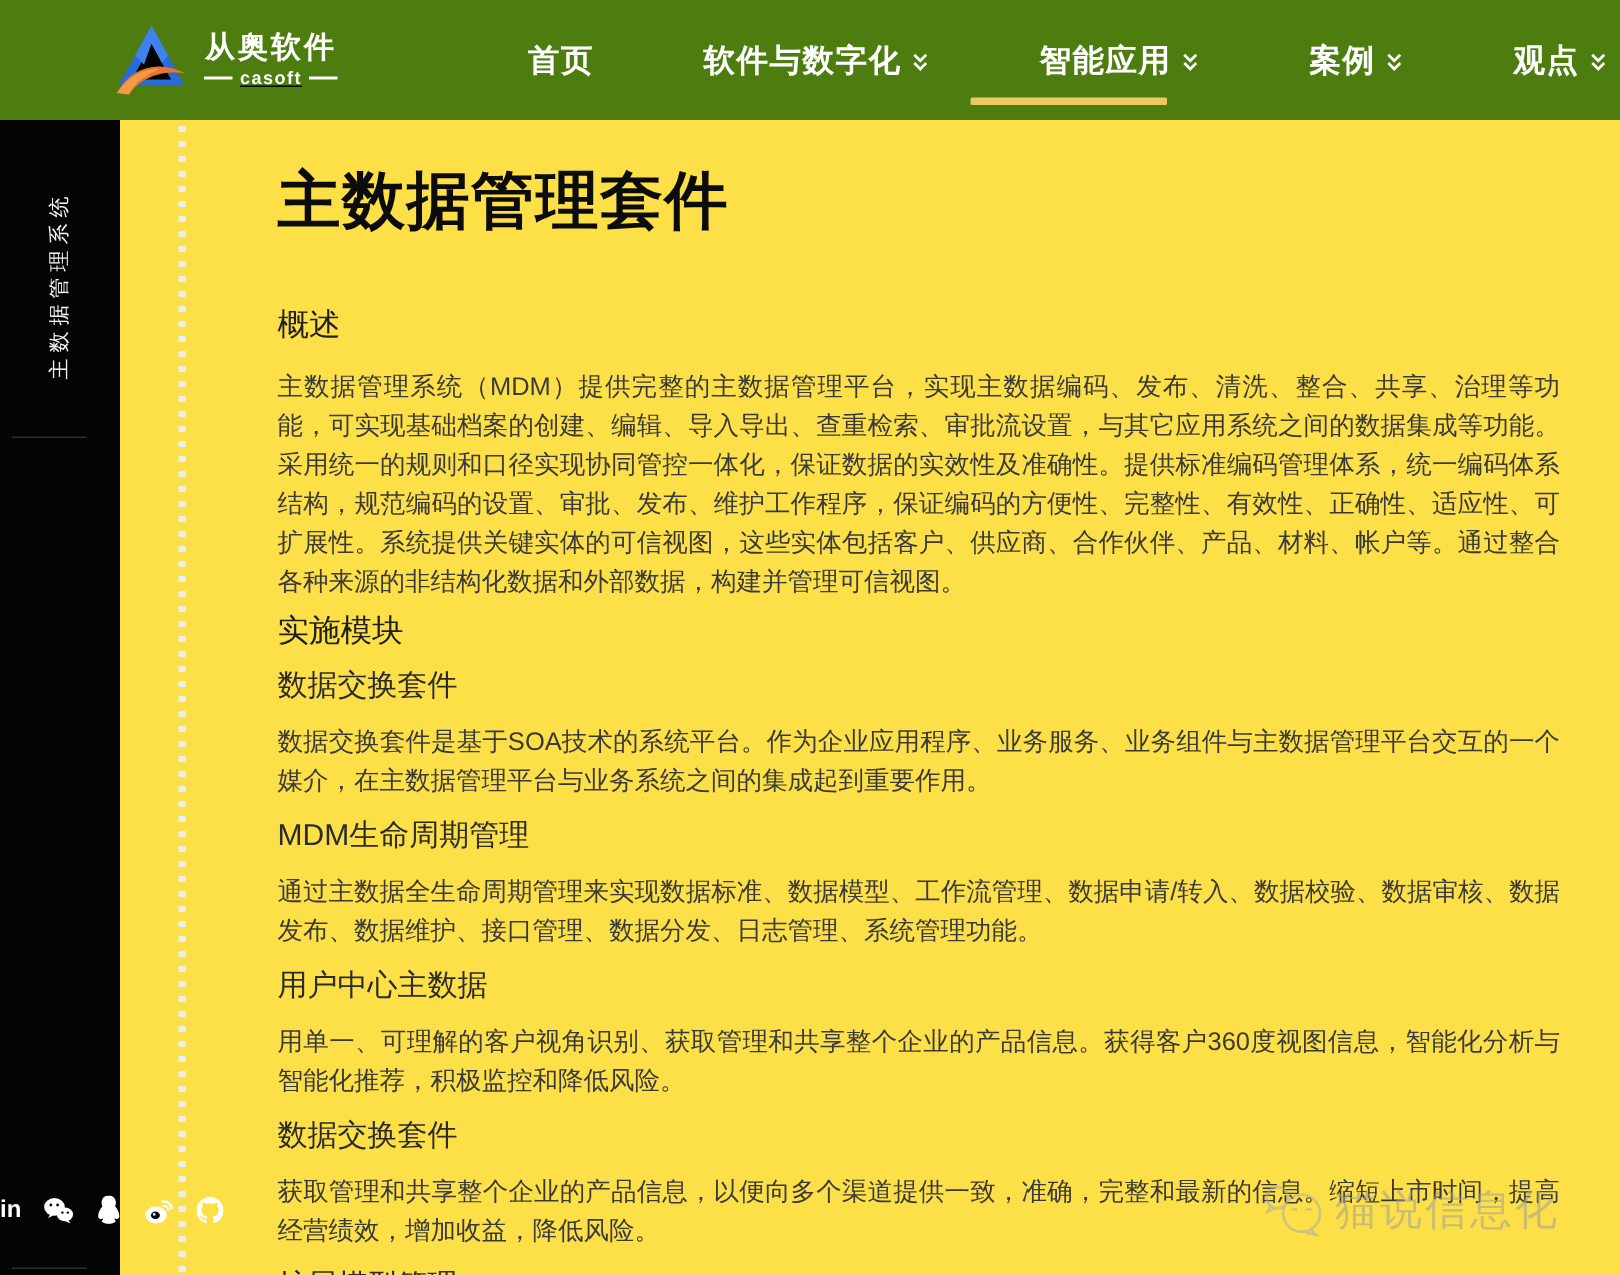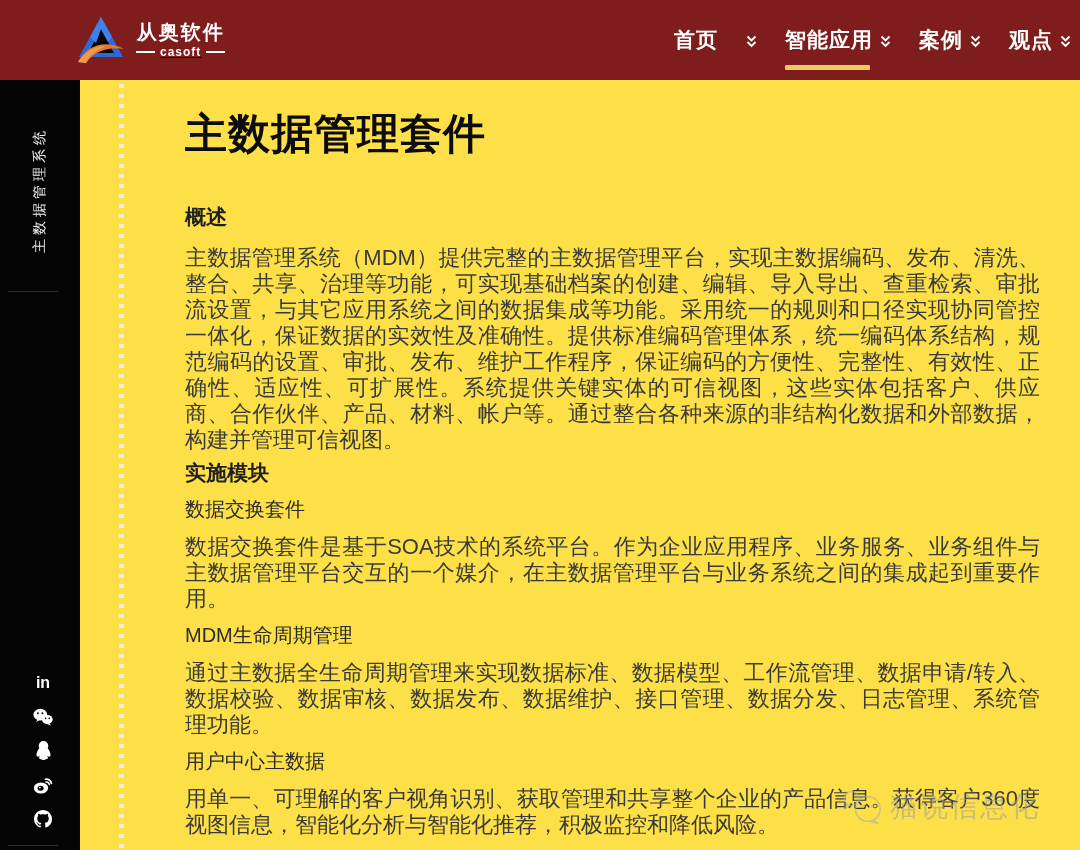--- a/index.html
+++ b/index.html
@@ -11,7 +11,7 @@
   
   .header {
     position: absolute; left: 0; top: 0; width: 1080px; height: 80px;
-    background: #7f1d1d; z-index: 20;
+    background: #4d7c0f; z-index: 20;
     display: flex; align-items: center;
   }
   .brand { display: flex; align-items: center; gap: 10px; margin-left: 76px; }

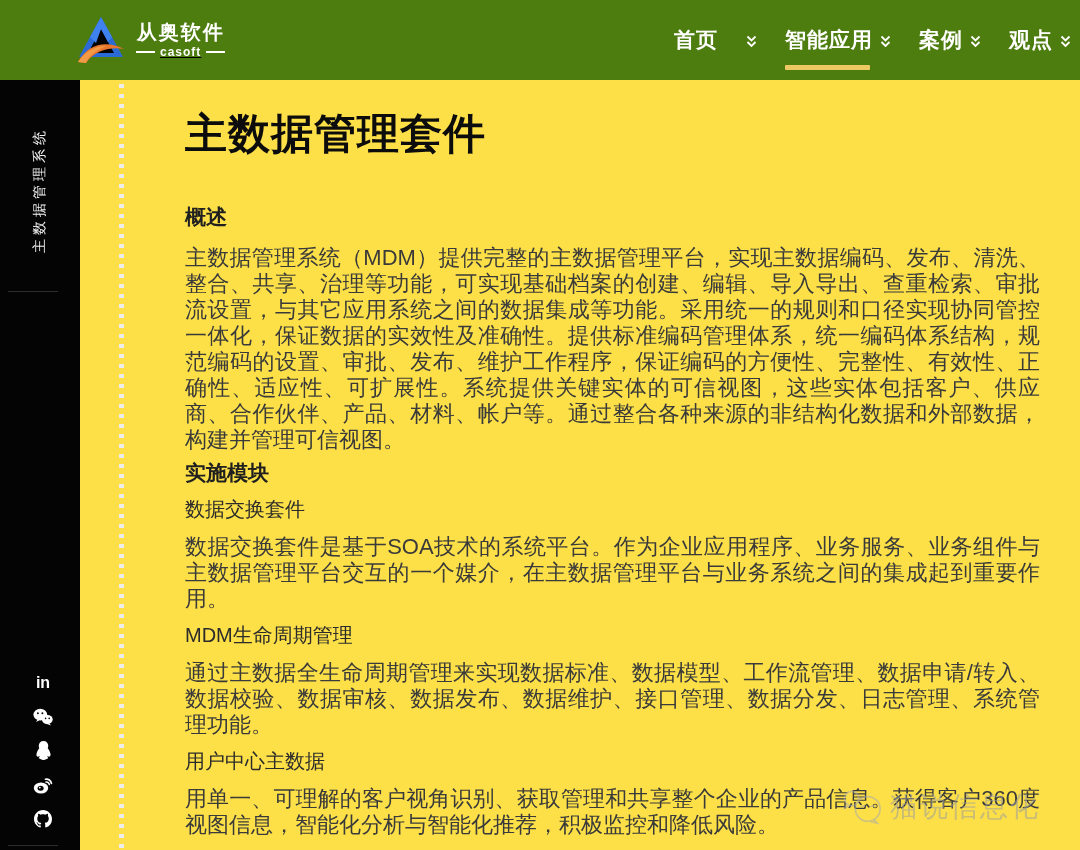--- a/index.html
+++ b/index.html
@@ -23,7 +23,7 @@
   .brand-en { color: #ffffff; font-size: 12px; font-weight: 600; letter-spacing: 1px; }
   .nav { position: absolute; right: 8px; top: 0; height: 80px; display: flex; align-items: center; gap: 27px; }
   .nav-item { position: relative; display: flex; align-items: center; gap: 6px; cursor: pointer; padding: 6px 0; }
-  .nav-label { color: #ffffff; font-size: 21px; font-weight: 700; letter-spacing: 1px; white-space: nowrap; }
+  .nav-label { color: #ffffff; font-size: 21px; font-weight: 700; letter-spacing: 1px; white-space: nowrap; margin-left: 46px; }
   .nav-chevron { width: 13px; height: 14px; margin-top: 3px; }
   .nav-item.active .underline {
     position: absolute; left: 0; right: 22px; bottom: -10px; height: 5px;

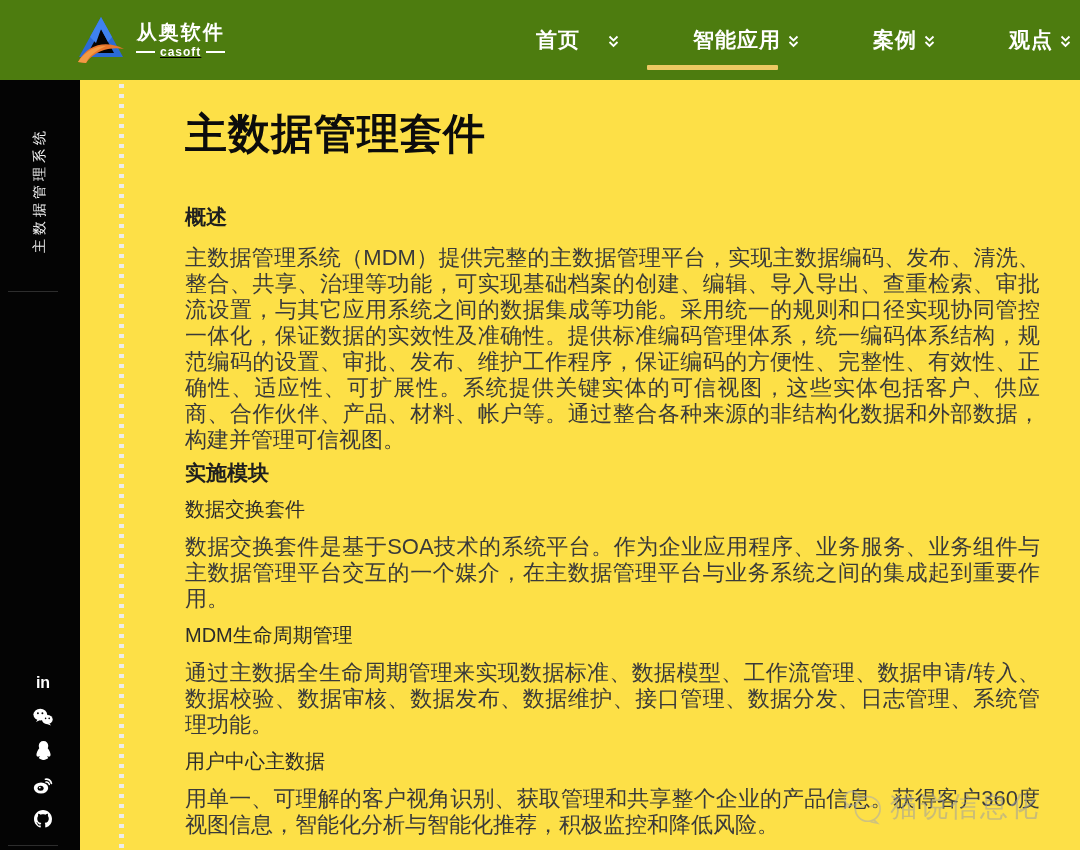--- a/index.html
+++ b/index.html
@@ -102,6 +102,7 @@
       <span class="nav-label">首页</span>
     </div>
     <div class="nav-item">
+      <span class="nav-label">软件与数字化</span>
       <svg class="nav-chevron" viewBox="0 0 12 14">
         <path d="M2 1.5 L6 5.5 L10 1.5" fill="none" stroke="#fff" stroke-width="1.8"></path>
         <path d="M2 7 L6 11 L10 7" fill="none" stroke="#fff" stroke-width="1.8"></path>

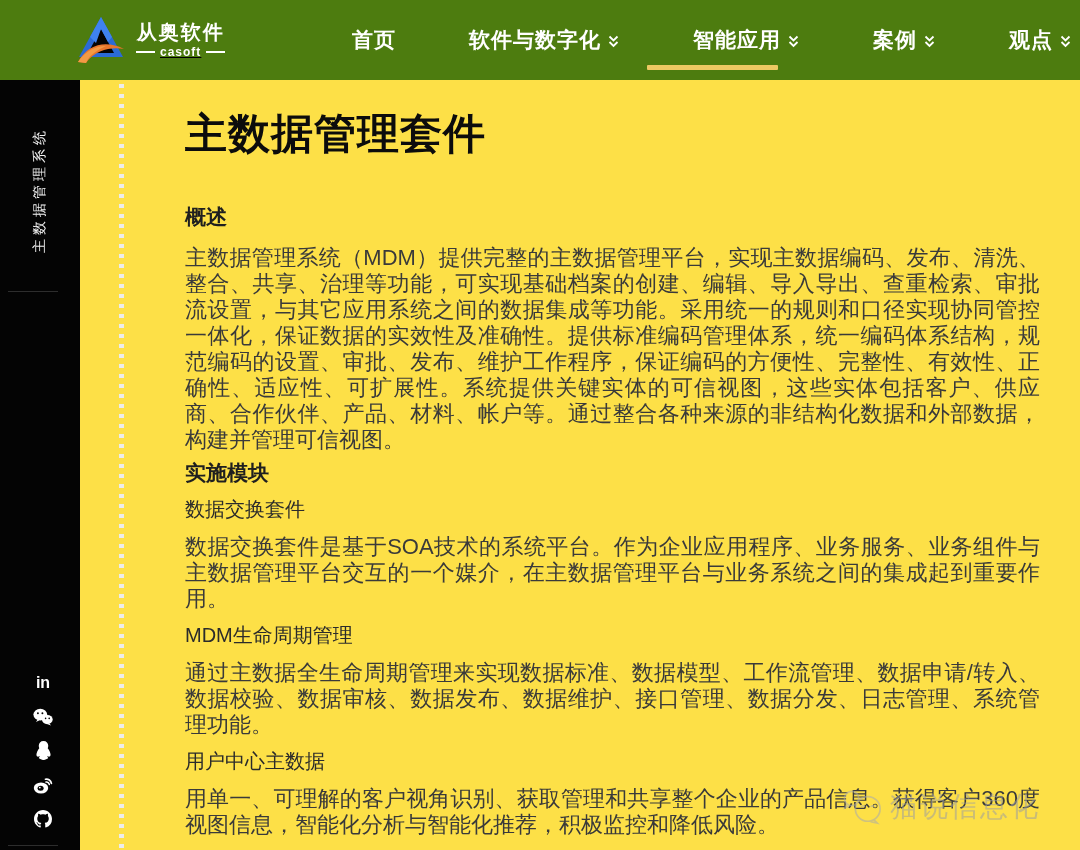--- a/index.html
+++ b/index.html
@@ -63,7 +63,7 @@
   .page-title {
     font-size: 42px; line-height: 48px; font-weight: 800; color: #0c0c0c; letter-spacing: 1px;
   }
-  .h2 { font-size: 21px; line-height: 27px; font-weight: 700; color: #1f1f1f; }
+  .h2 { font-size: 21px; line-height: 27px; font-weight: 400; color: #1f1f1f; }
   .h2.overview { margin-top: 45px; margin-bottom: 15px; }
   .h2.modules  { margin-top: 6px; }
   .h3 { font-size: 20px; line-height: 22px; font-weight: 400; color: #2b2b2b; margin: 12px 0 14px; }

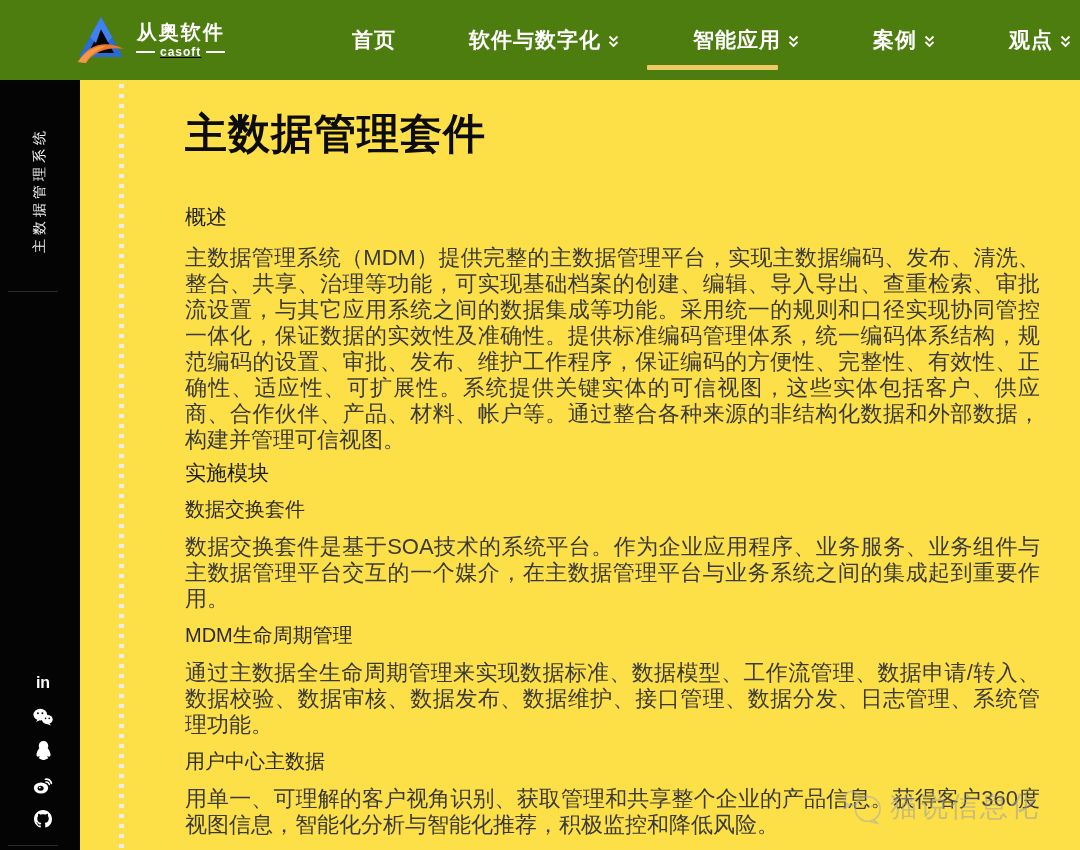--- a/index.html
+++ b/index.html
@@ -67,7 +67,7 @@
   .h2.overview { margin-top: 45px; margin-bottom: 15px; }
   .h2.modules  { margin-top: 6px; }
   .h3 { font-size: 20px; line-height: 22px; font-weight: 400; color: #2b2b2b; margin: 12px 0 14px; }
-  .para { font-size: 22px; line-height: 26px; color: #3a3a3a; text-align: justify; }
+  .para { font-size: 17px; line-height: 26px; color: #3a3a3a; text-align: justify; }
   
   .watermark {
     position: absolute; right: 40px; bottom: 24px; z-index: 30;

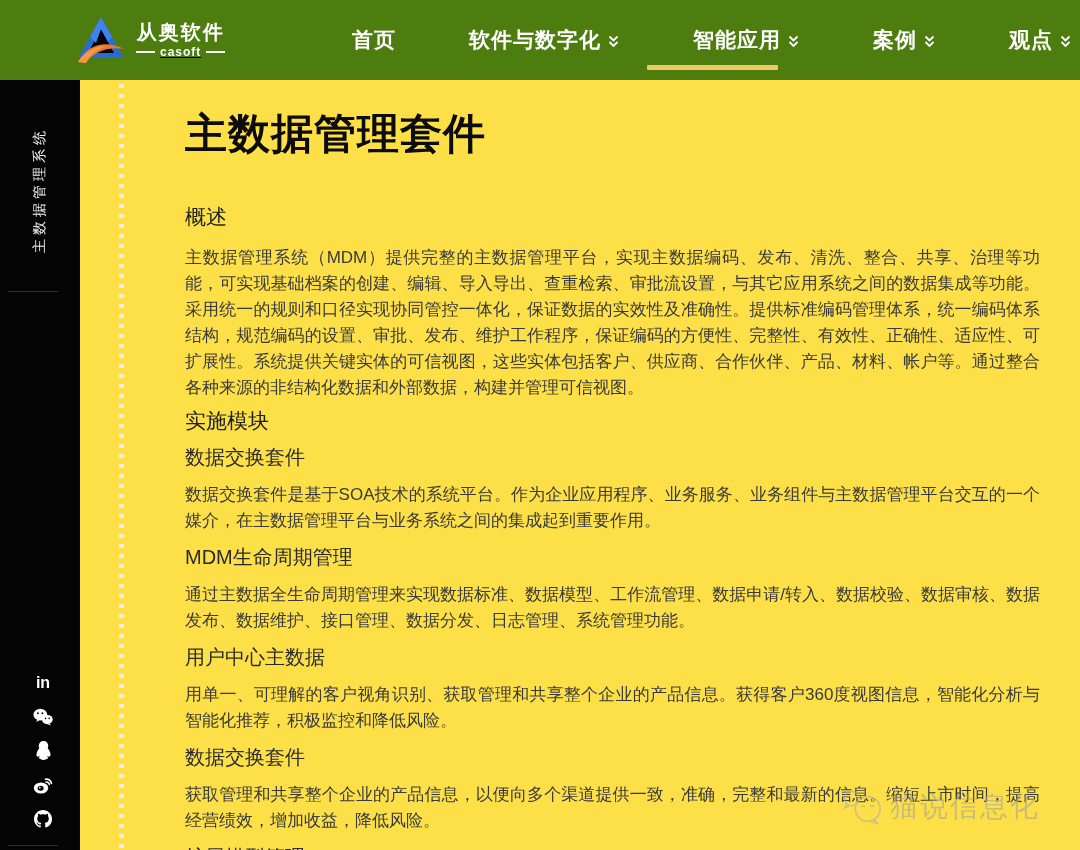--- a/index.html
+++ b/index.html
@@ -46,8 +46,8 @@
     color: #f2f2f2; font-size: 14px; letter-spacing: 4px; white-space: nowrap;
     transform: rotate(-90deg);
   }
-  .social { position: absolute; left: 0; bottom: 22px; width: 66px;
-    display: flex; flex-direction: column; align-items: center; gap: 15px; margin-left: 10px; }
+  .social { position: absolute; left: 0; bottom: 34px; width: 66px;
+    display: flex; flex-direction: row; align-items: center; gap: 15px; }
   .social-btn { width: 20px; height: 19px; display: flex; align-items: center; justify-content: center; cursor: pointer; }
   .social-in { color: #ffffff; font-size: 16px; font-weight: 800; line-height: 16px; font-family: "Liberation Sans", sans-serif; }
   

